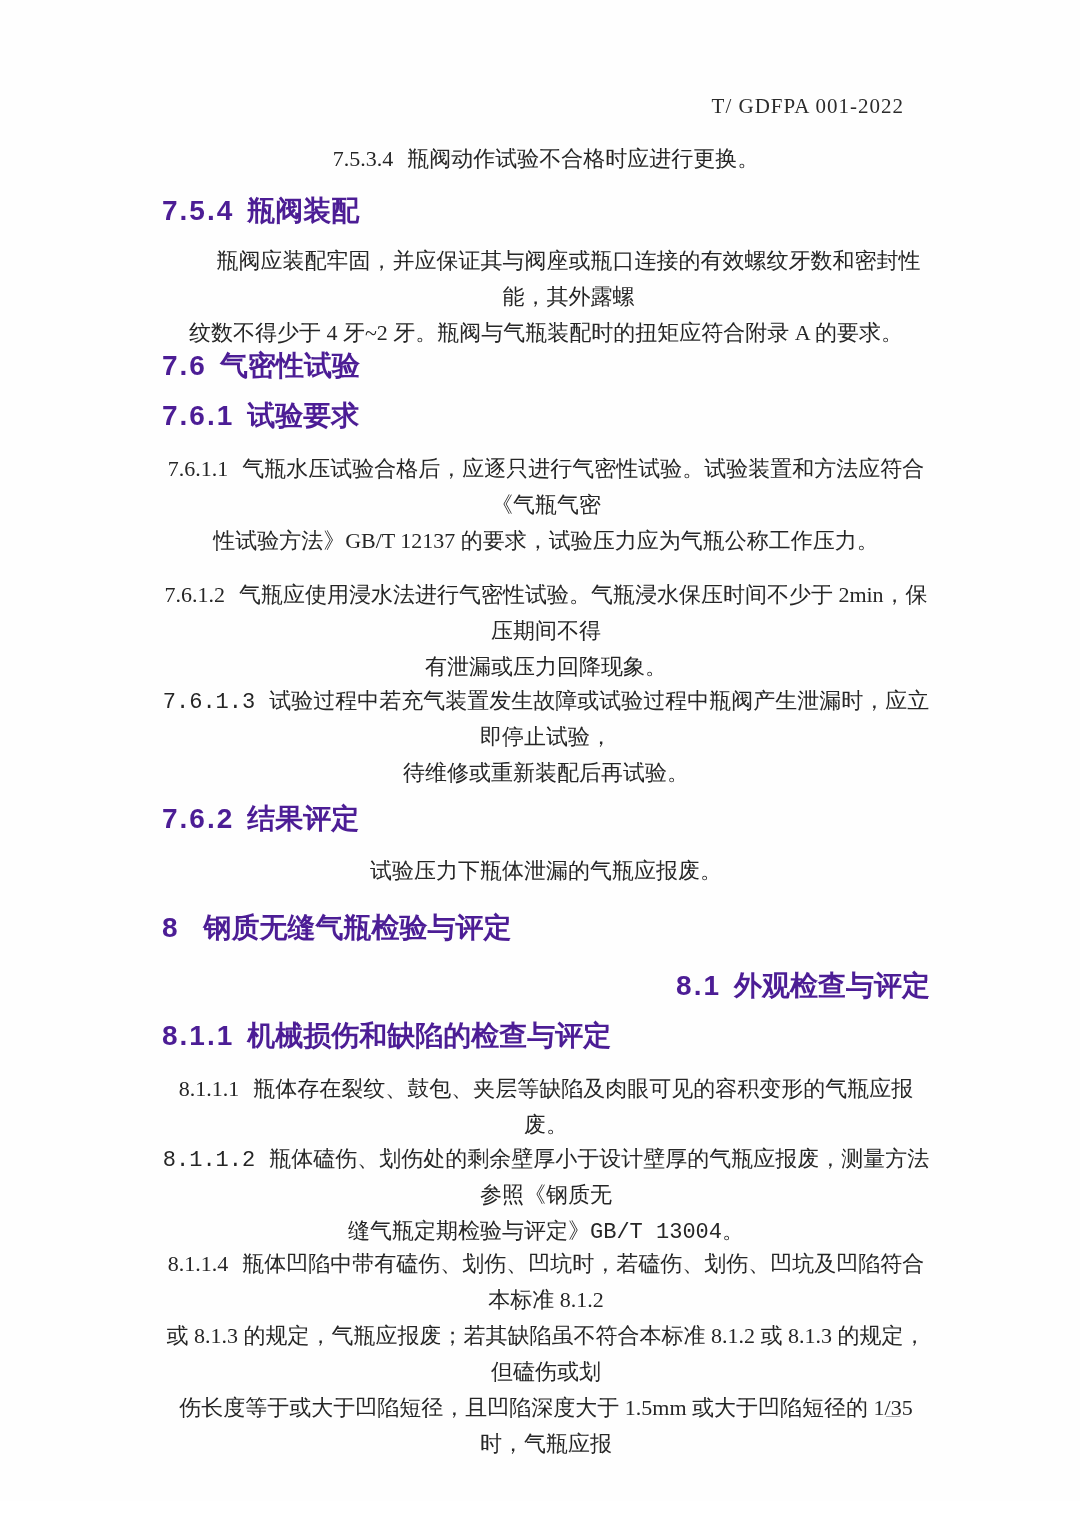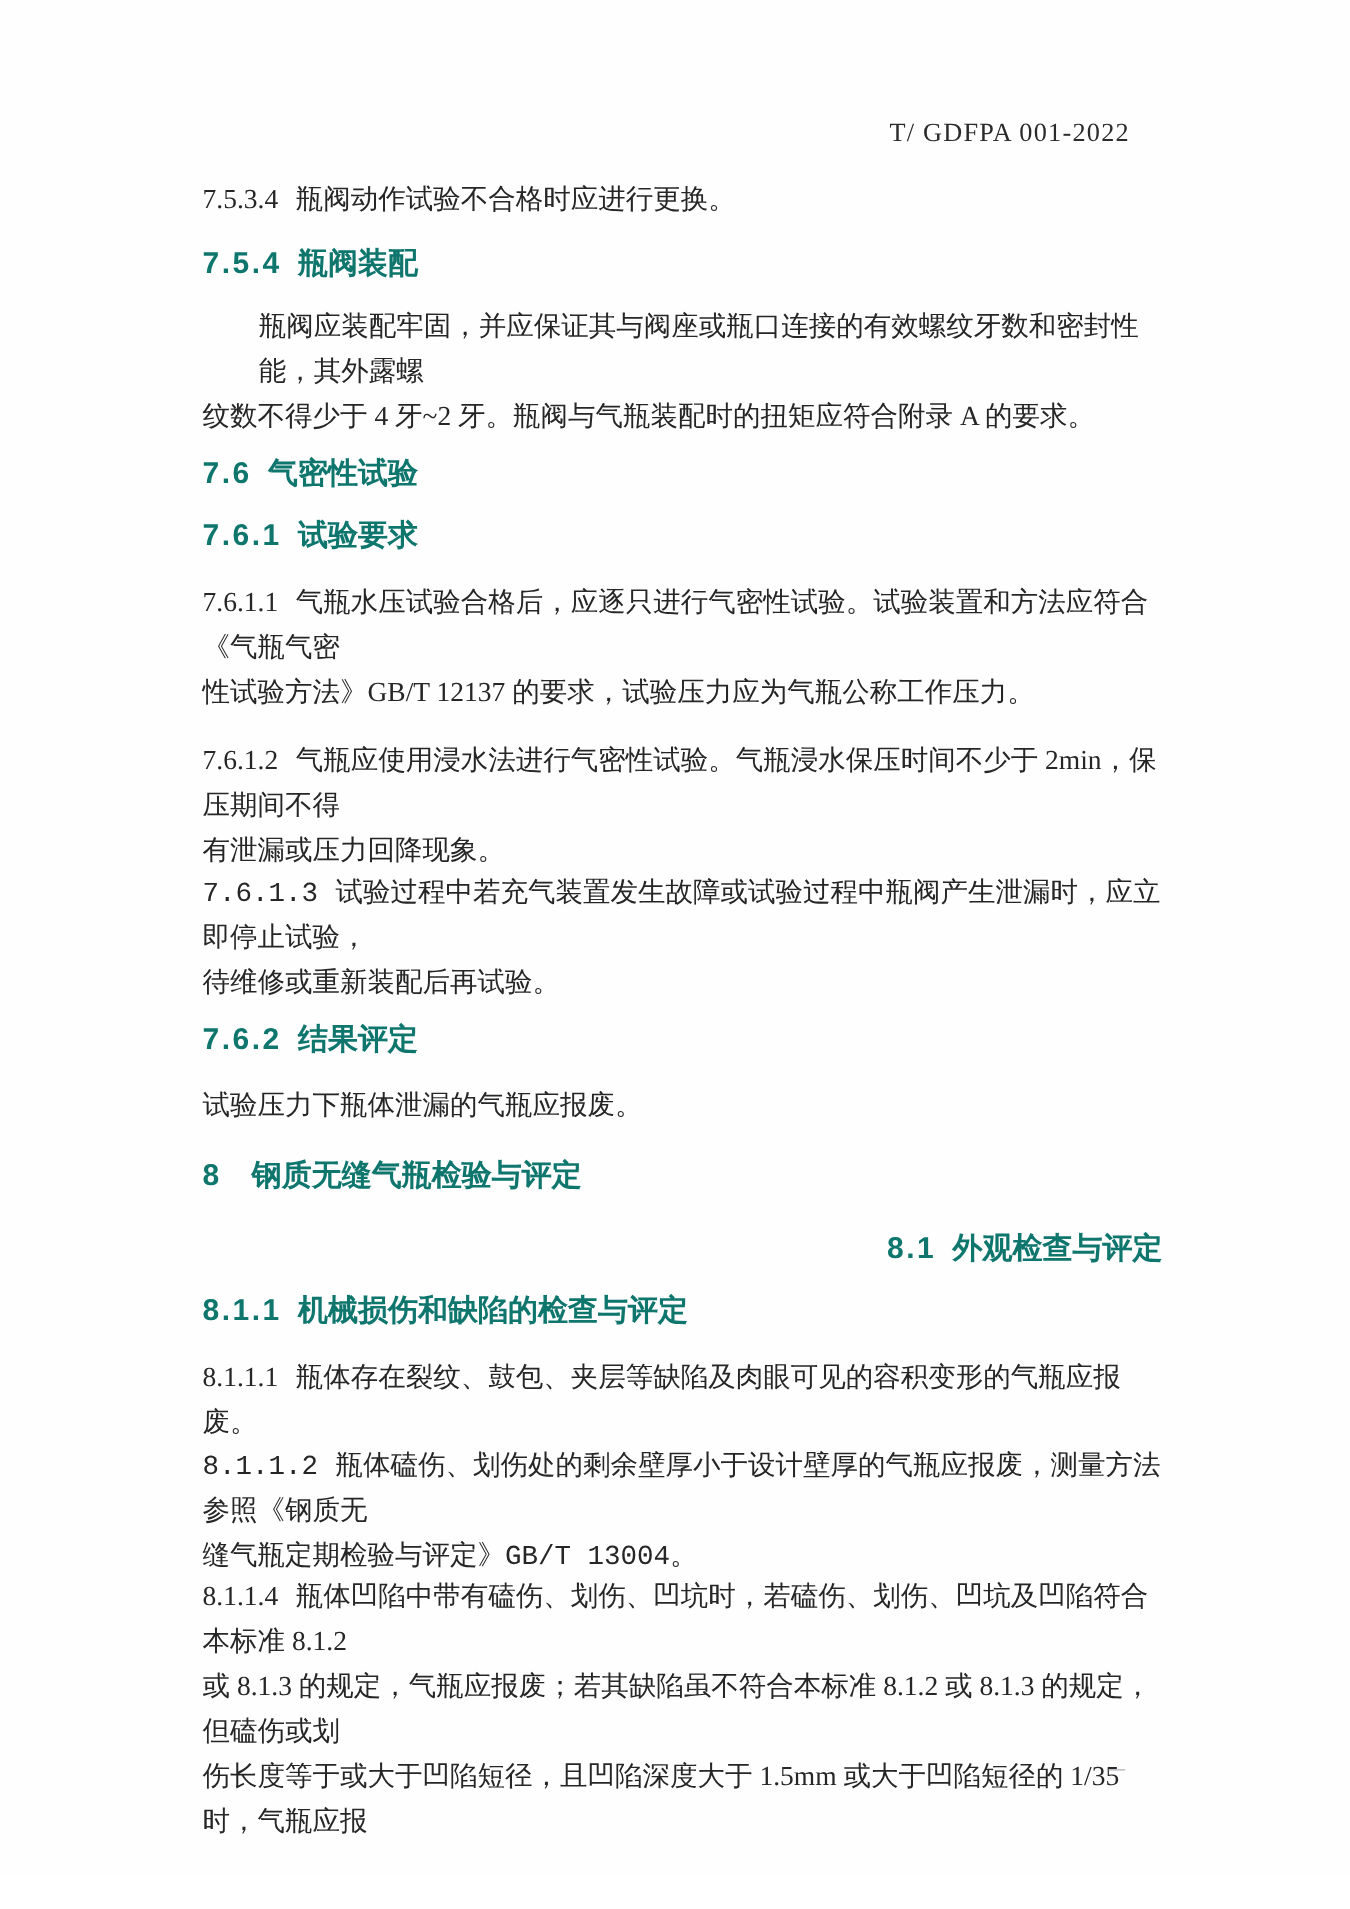--- a/index.html
+++ b/index.html
@@ -35,7 +35,7 @@
   .line {
     font-size: 22px;
     line-height: 36px;
-    text-align: left;
+    text-align: center;
     white-space: normal;
   }
   .line .num {

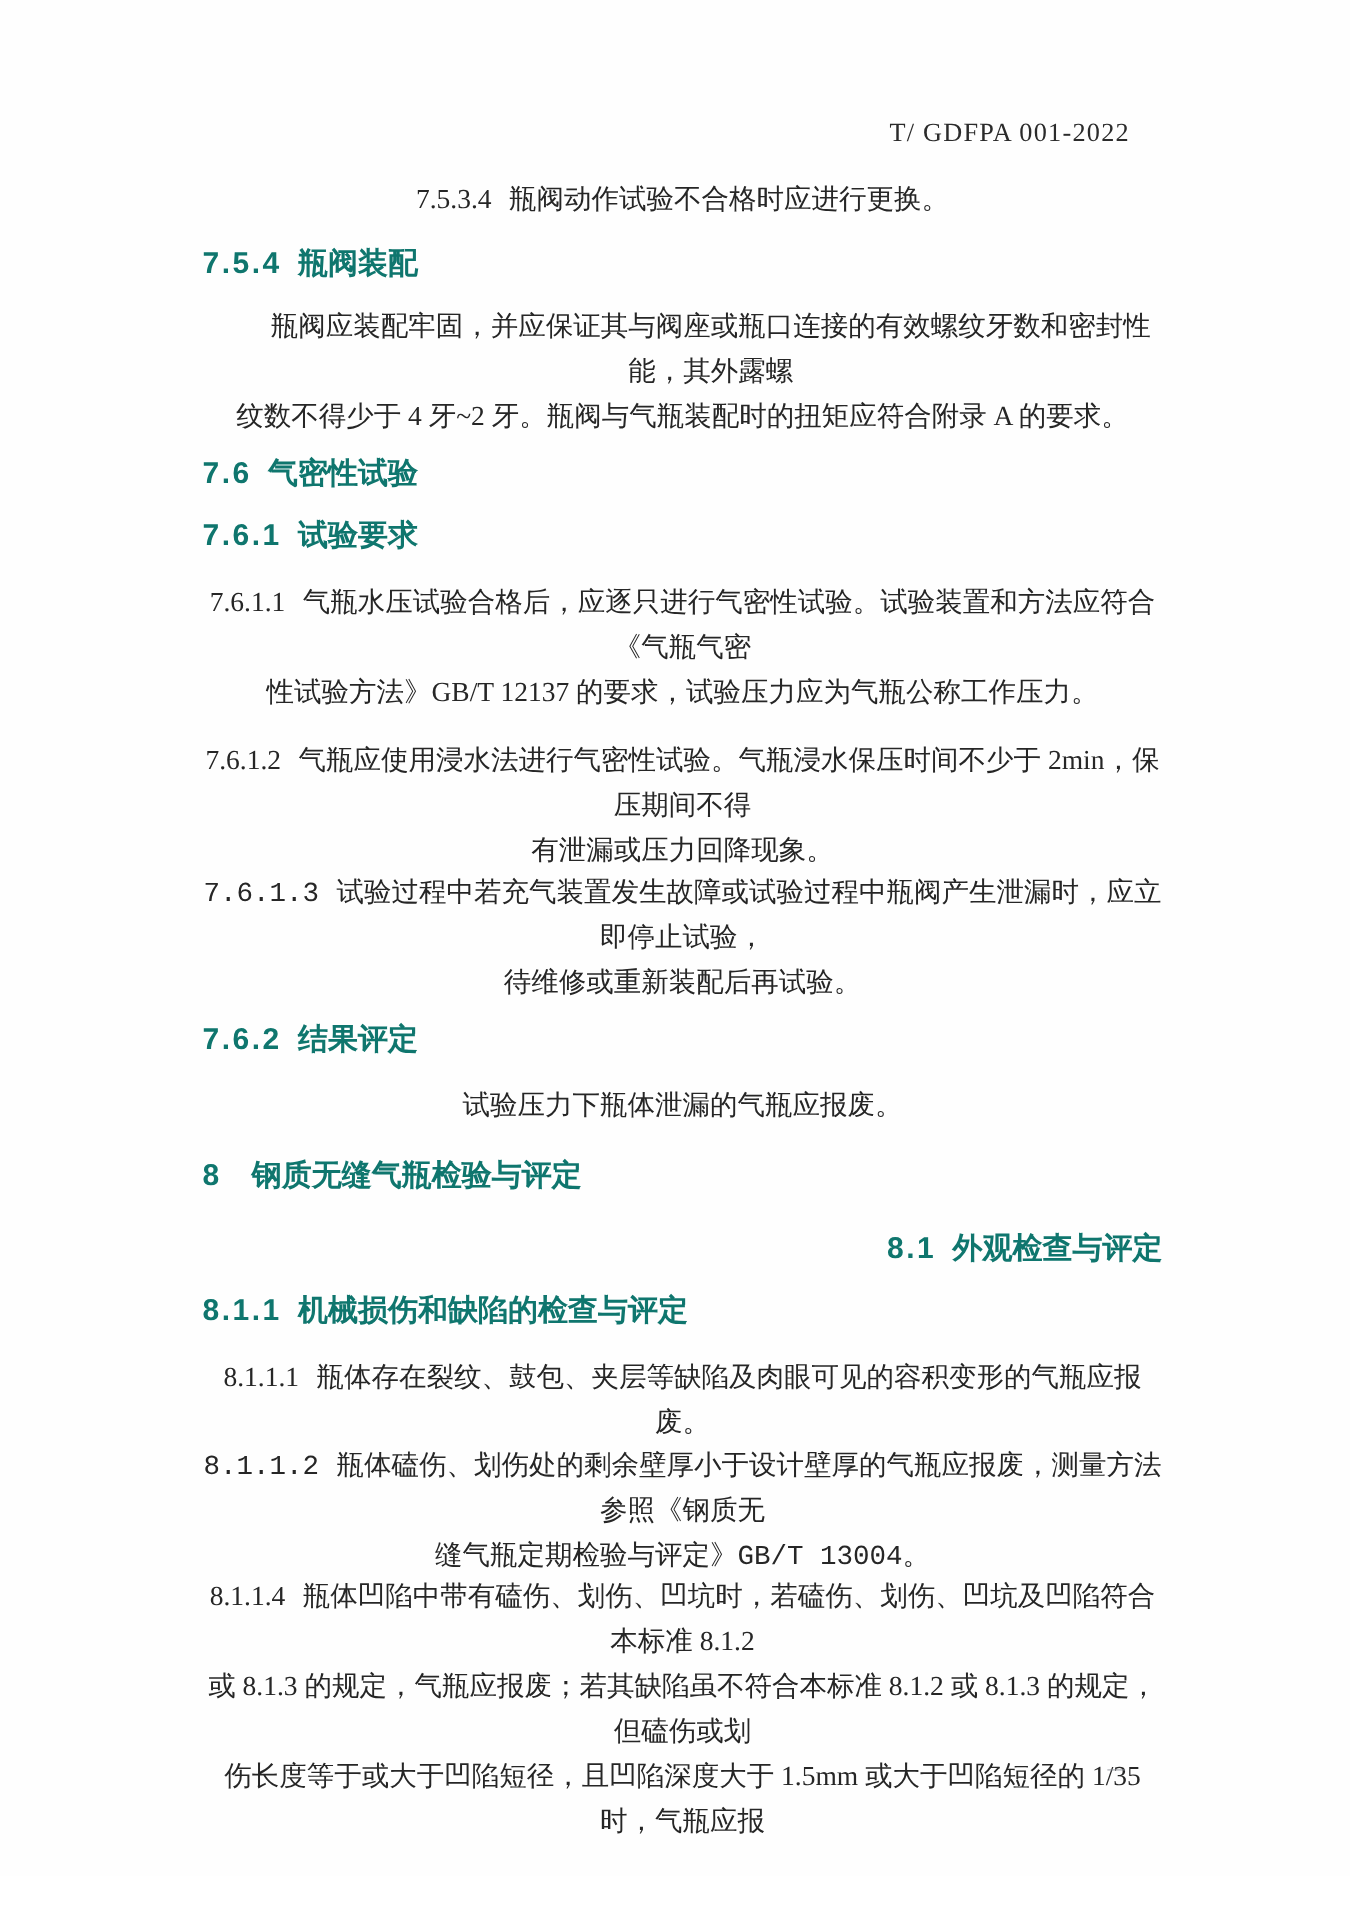--- a/index.html
+++ b/index.html
@@ -47,9 +47,9 @@
   .heading {
     font-family: "Liberation Sans", "DejaVu Sans", sans-serif;
     font-weight: 700;
-    font-size: 24px;
+    font-size: 28px;
     line-height: 30px;
-    color: #0f766e;
+    color: #4c1d95;
     white-space: nowrap;
   }
   .heading .num {

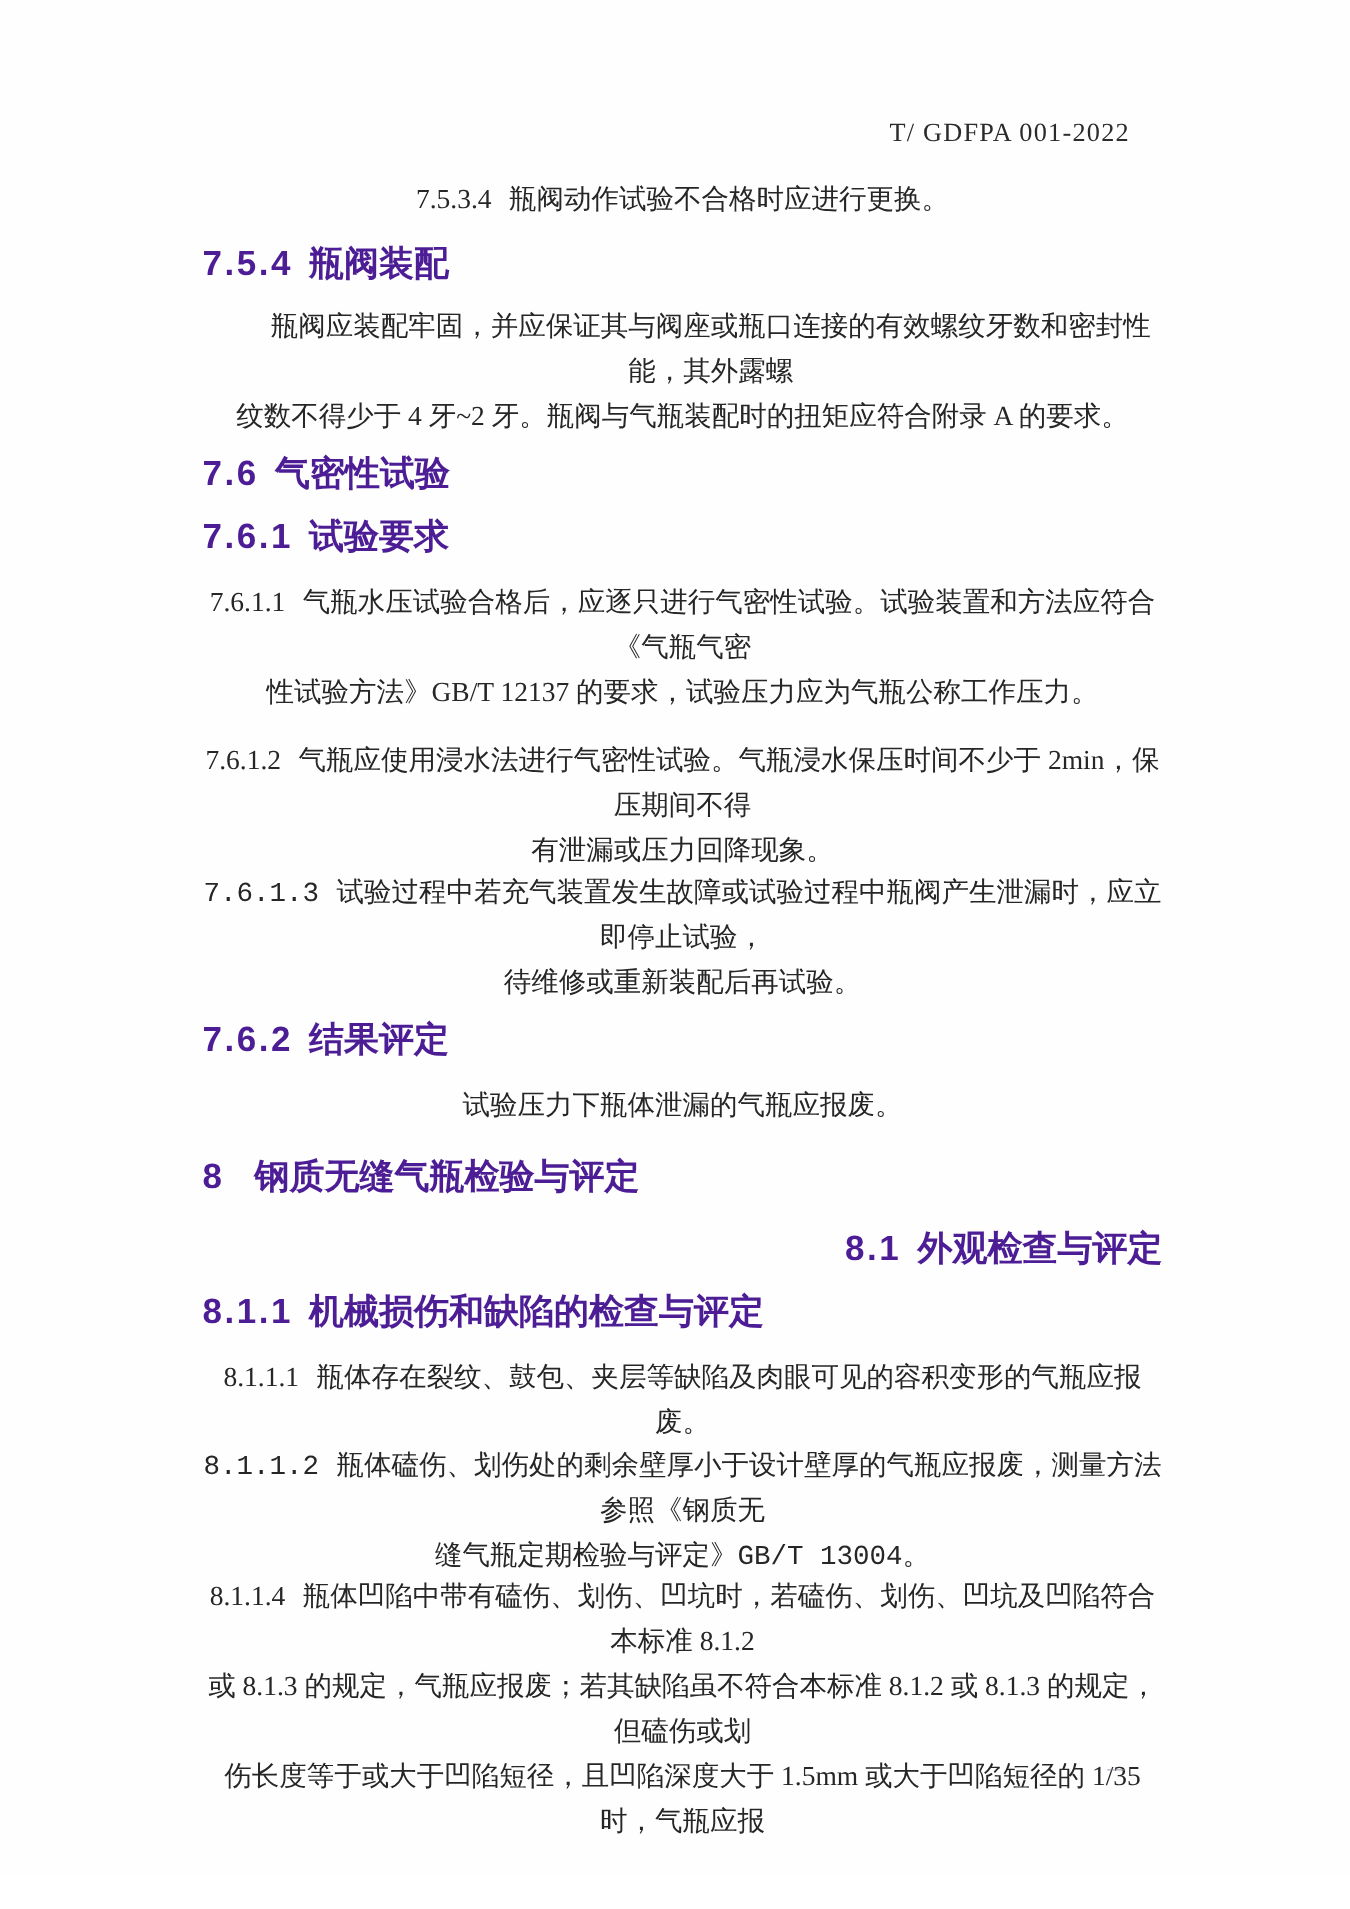--- a/index.html
+++ b/index.html
@@ -66,7 +66,7 @@
   .mt20 { margin-top: 20px; }
   .mt19 { margin-top: 19px; }
   .mt17 { margin-top: 17px; }
-  .mt13 { margin-top: 13px; }
+  .mt13 { }
   .mt11 { margin-top: 11px; }
   .mt1  { margin-top: 18px; }
   .mt0  { margin-top: 0; font-family: Liberation Mono, monospace; }

